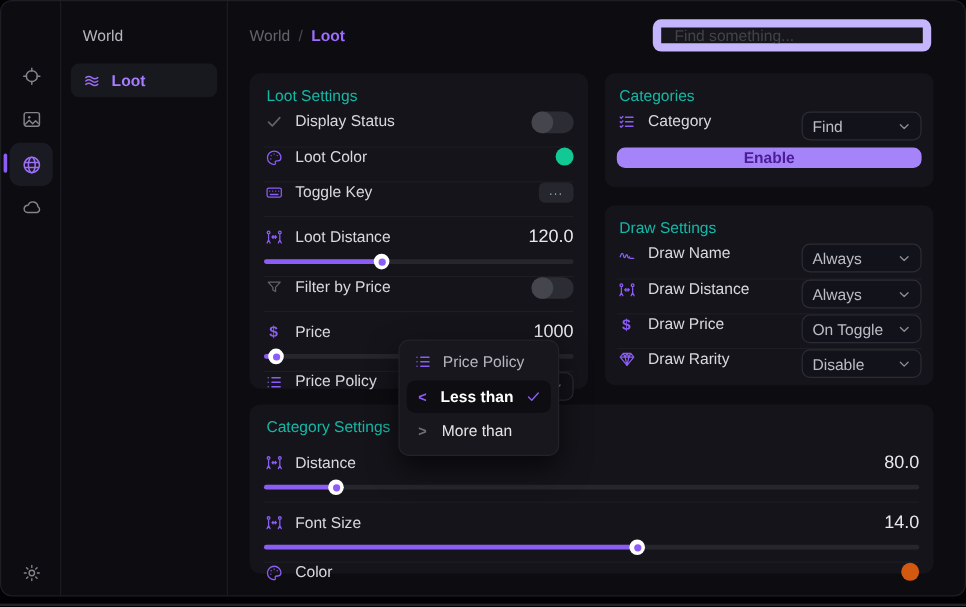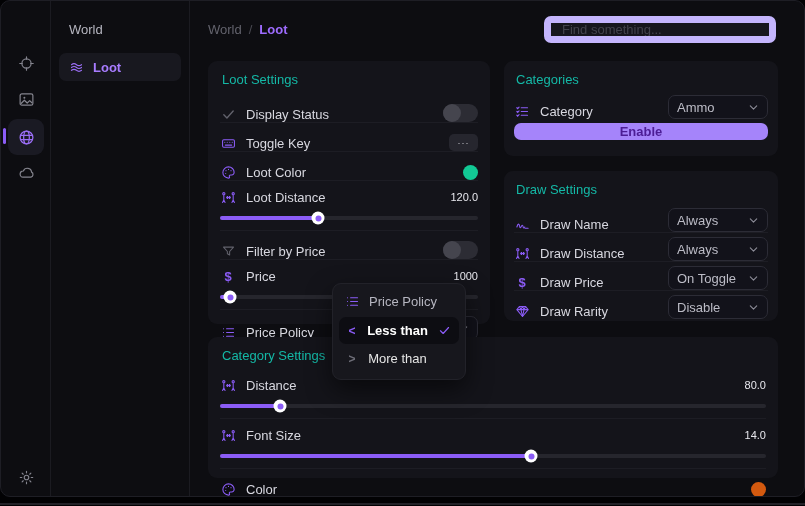--- a/index.html
+++ b/index.html
@@ -38,7 +38,7 @@
   
   .panel{position:absolute;background:#14141a;border-radius:9px;padding:0 12px;}
   .panel-title{font-size:13px;color:#14b8a6;font-weight:500;padding:11px 2px 6px;}
-  .row{display:flex;align-items:flex-end;gap:10px;height:29px;border-top:1px solid #1d1d24;}
+  .row{display:flex;align-items:flex-start;gap:10px;height:29px;border-top:1px solid #1d1d24;}
   .row.first{border-top:none;}
   .srow{border-top:1px solid #1d1d24;padding:4px 0 10px;}
   .srow.first{border-top:none;}

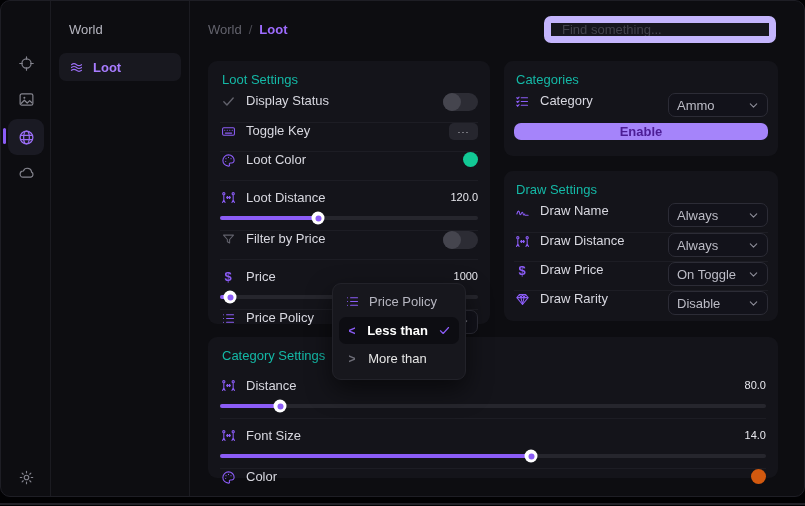--- a/index.html
+++ b/index.html
@@ -310,7 +310,7 @@
         </span>
       <span class="lbl">Category</span>
       <div class="select">
-        <span class="sel-val">Ammo</span>
+        <span class="sel-val">Find</span>
         <svg viewBox="0 0 24 24">
             <use href="#i-chevron-down"></use>
           </svg>

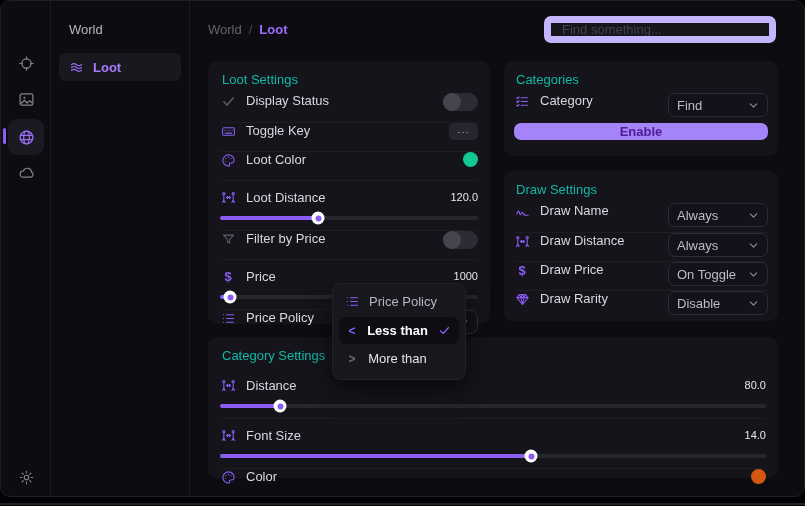--- a/index.html
+++ b/index.html
@@ -227,21 +227,21 @@
     <div class="row">
       <span class="ico purple">
           <svg viewBox="0 0 24 24">
+            <use href="#i-palette"></use>
+          </svg>
+        </span>
+      <span class="lbl">Loot Color</span>
+      <div class="color-dot" style="background-color: rgb(18, 201, 149);"></div>
+    </div>
+
+    <div class="row">
+      <span class="ico purple">
+          <svg viewBox="0 0 24 24">
             <use href="#i-keyboard"></use>
           </svg>
         </span>
       <span class="lbl">Toggle Key</span>
       <div class="key-btn">···</div>
-    </div>
-
-    <div class="row">
-      <span class="ico purple">
-          <svg viewBox="0 0 24 24">
-            <use href="#i-palette"></use>
-          </svg>
-        </span>
-      <span class="lbl">Loot Color</span>
-      <div class="color-dot" style="background-color: rgb(18, 201, 149);"></div>
     </div>
 
     <div class="srow">

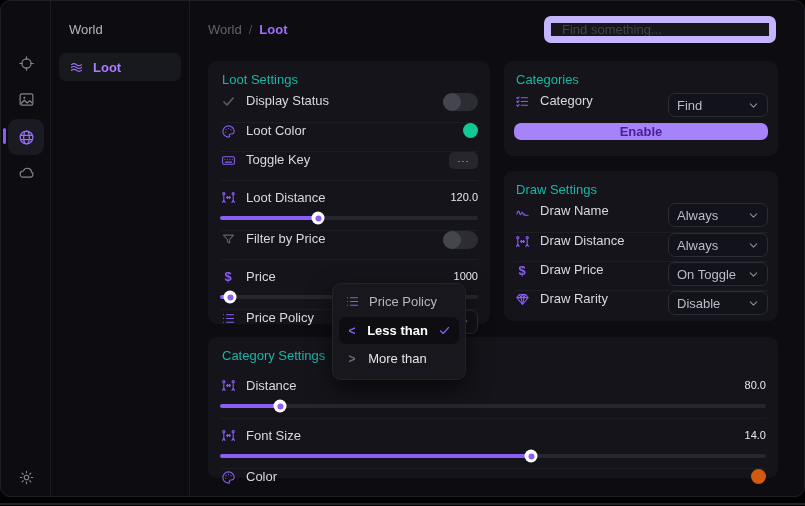--- a/index.html
+++ b/index.html
@@ -49,7 +49,7 @@
   .ico.muted{color:#62626c;}
   .dollar{font-size:13px;font-weight:700;color:#8b5cf6;}
   .lbl{font-size:13px;color:#d8d8e0;font-weight:500;}
-  .val{margin-left:auto;font-size:11px;color:#e7e7ed;}
+  .val{margin-left:auto;font-size:15px;color:#e7e7ed;}
 
   
   .toggle{margin-left:auto;width:35px;height:18px;border-radius:9px;background:#2c2c34;position:relative;cursor:pointer;}

